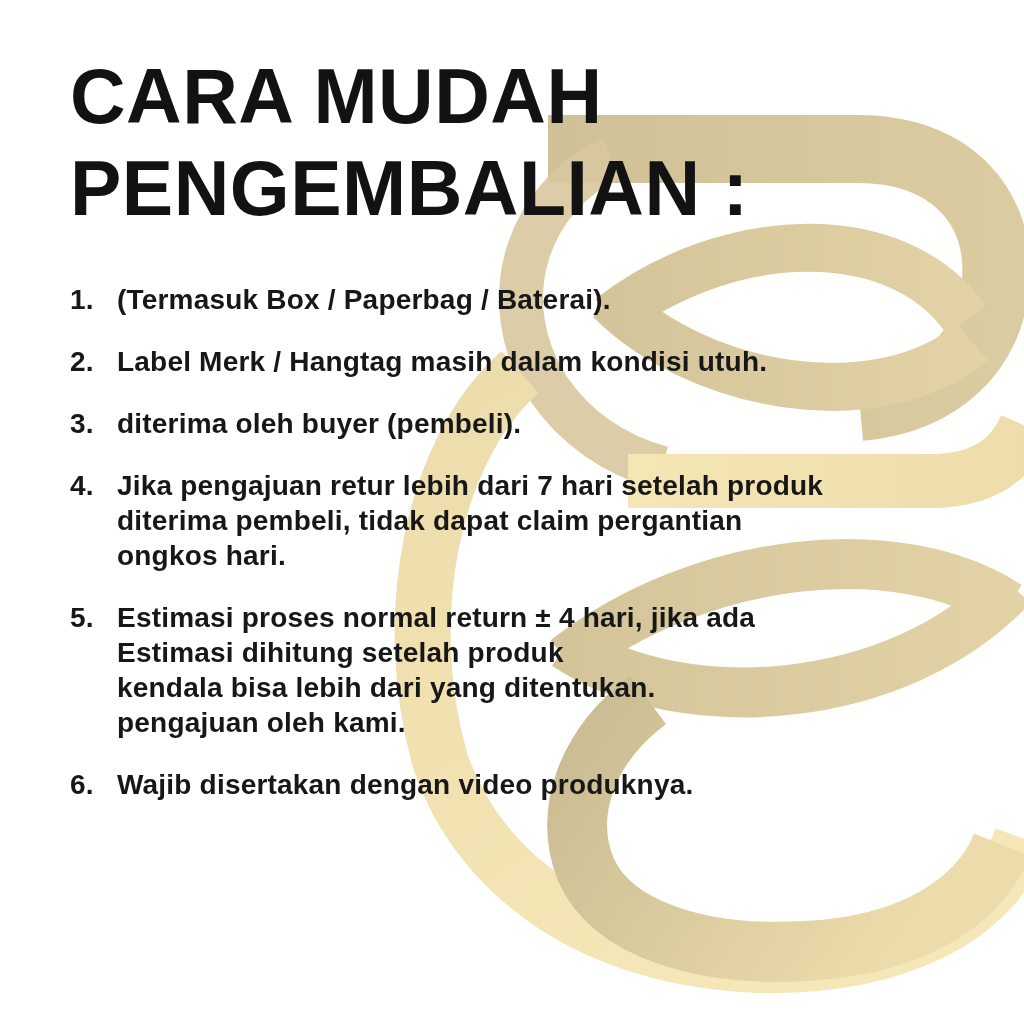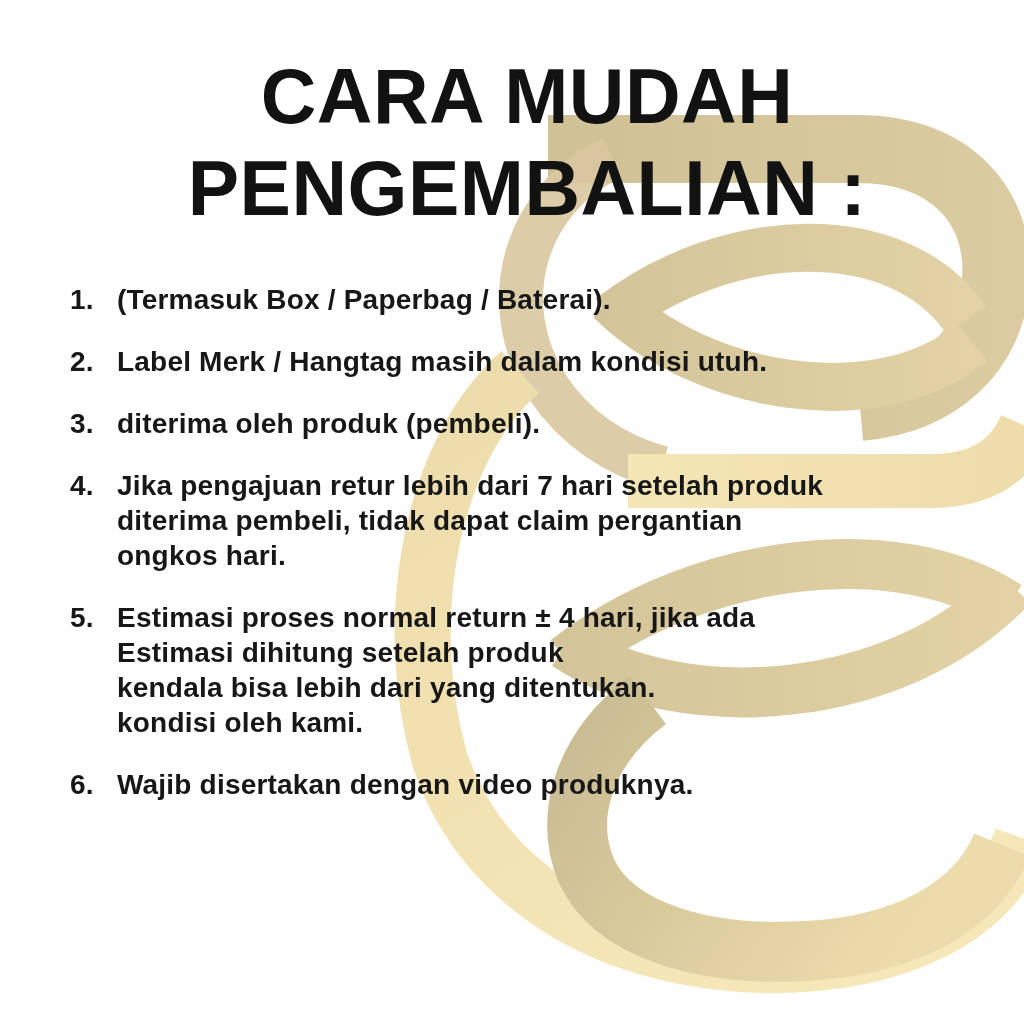--- a/index.html
+++ b/index.html
@@ -37,7 +37,6 @@
   }
   .title-line {
     display: block;
-    text-align: center;
   }
   .policy-list {
     margin: 0;

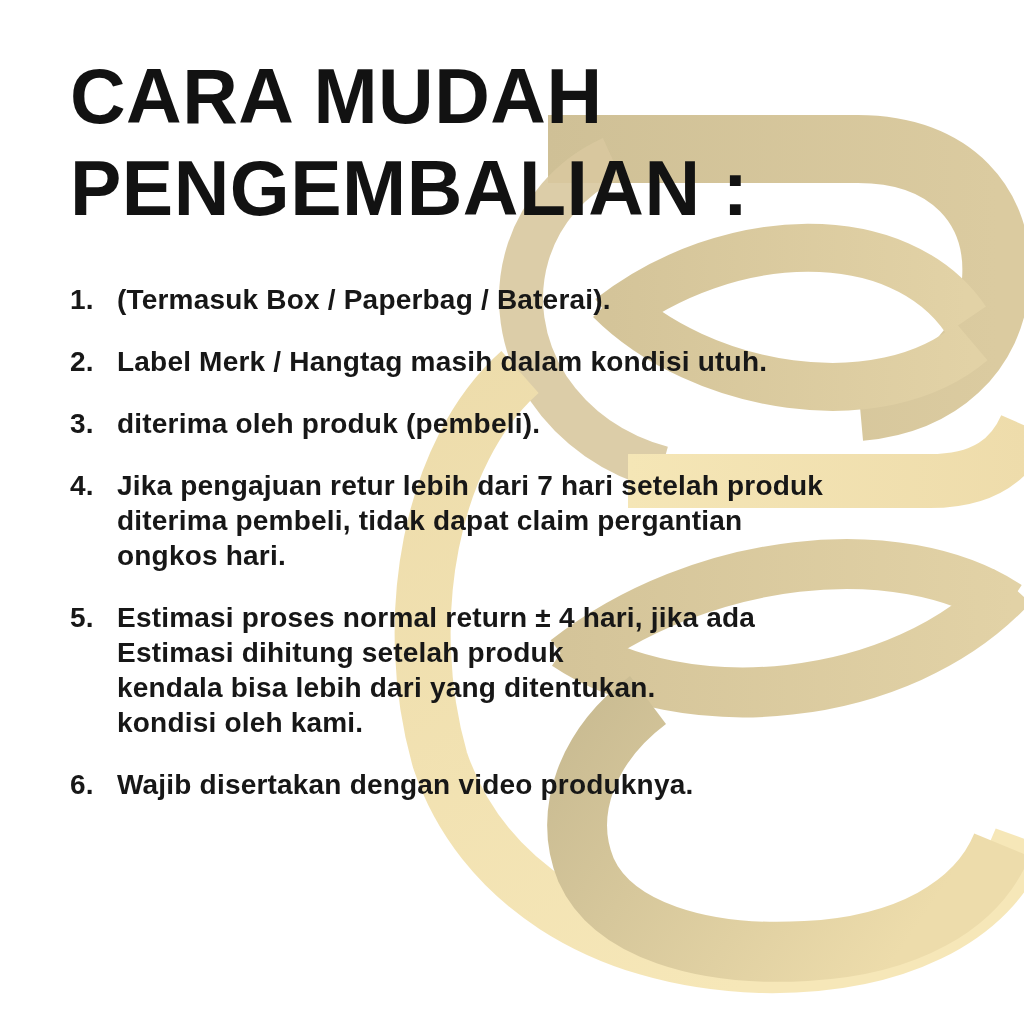--- a/index.html
+++ b/index.html
@@ -129,7 +129,7 @@
     <div class="item">
       <span class="num">3.</span>
       <span class="body">
-        <span class="ln">diterima oleh produk (pembeli).</span>
+        <span class="ln">diterima oleh buyer (pembeli).</span>
       </span>
     </div>
 

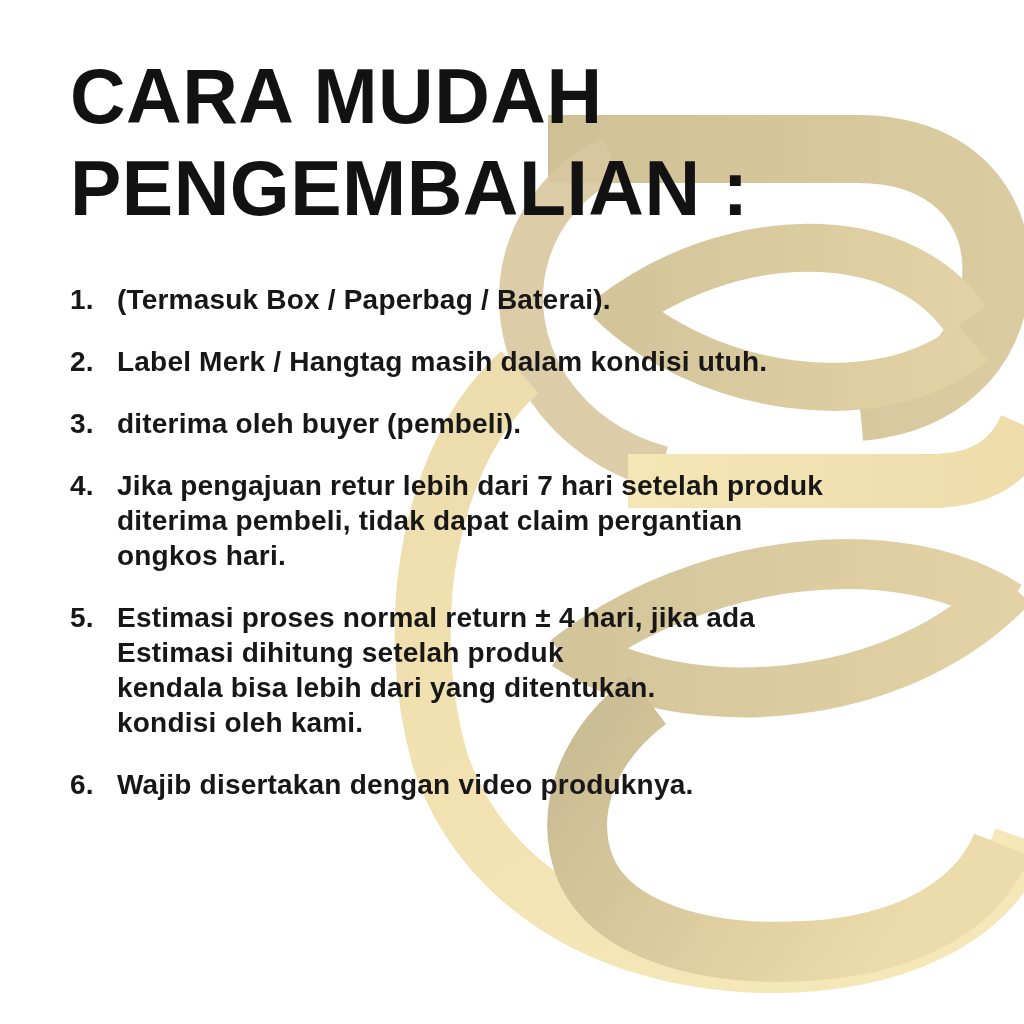--- a/index.html
+++ b/index.html
@@ -148,7 +148,7 @@
         <span class="ln">Estimasi proses normal return ± 4 hari, jika ada</span>
         <span class="ln">Estimasi dihitung setelah produk</span>
         <span class="ln">kendala bisa lebih dari yang ditentukan.</span>
-        <span class="ln">kondisi oleh kami.</span>
+        <span class="ln">pengajuan oleh kami.</span>
       </span>
     </div>
 

